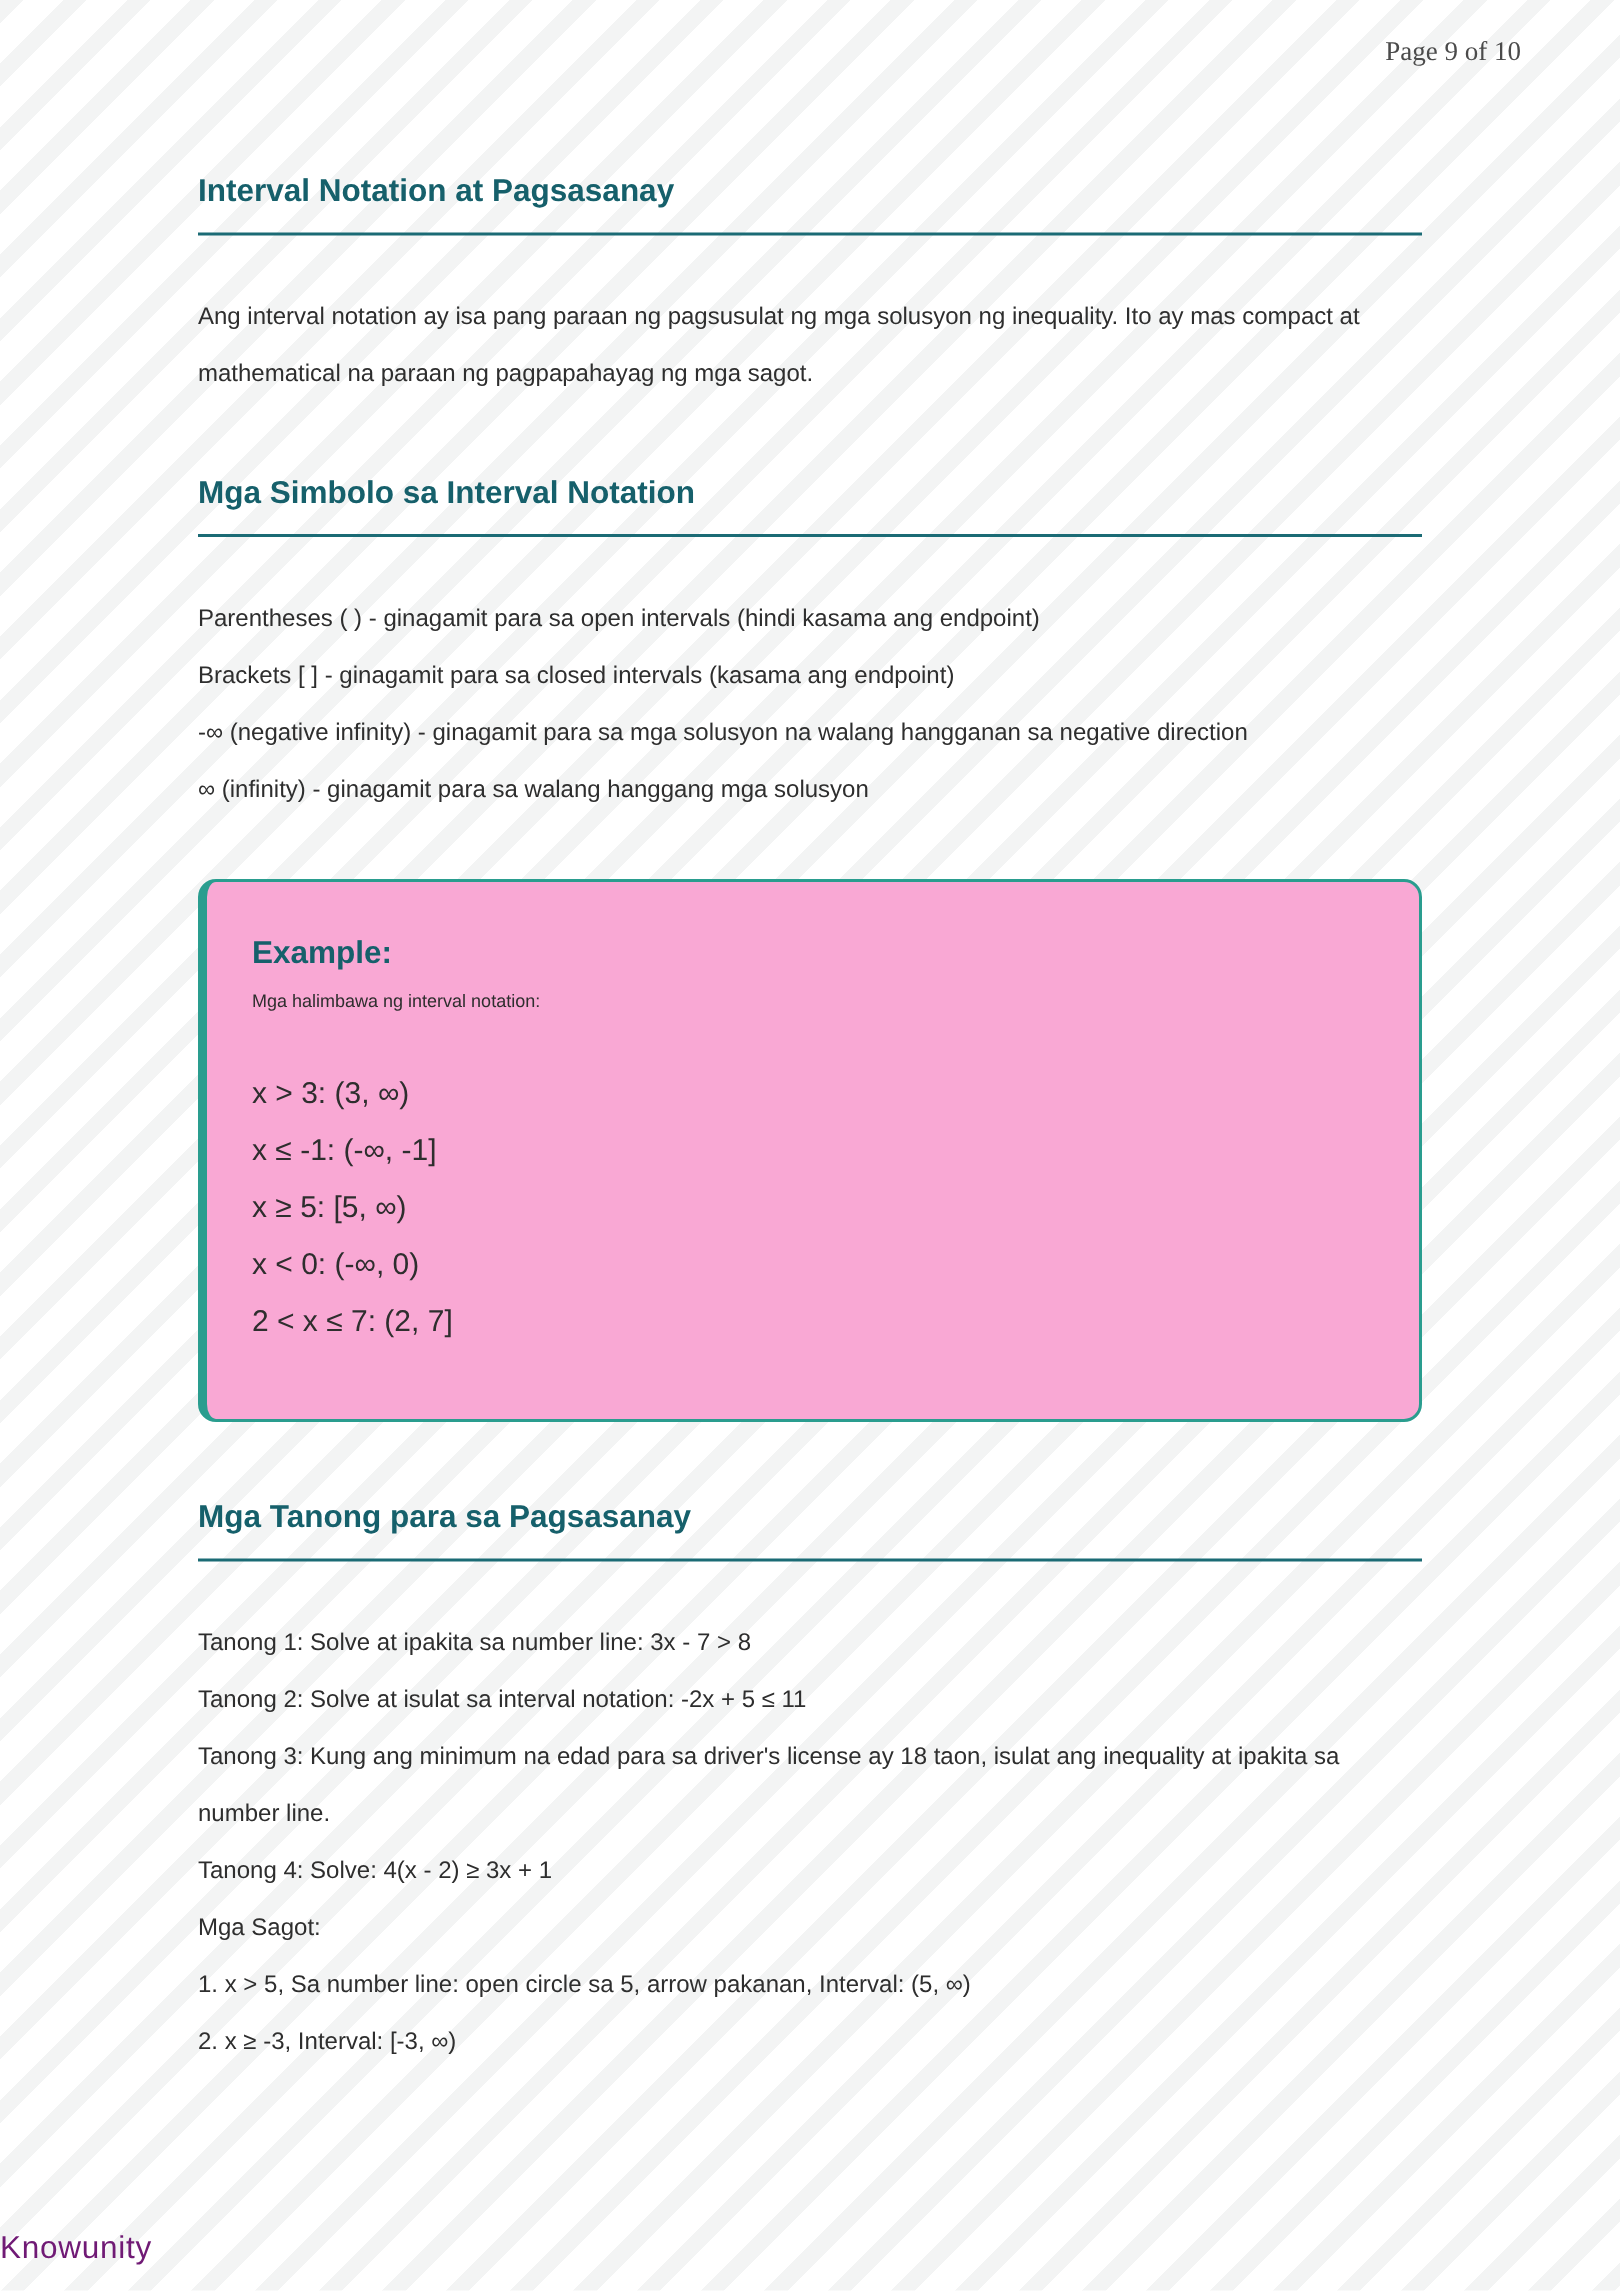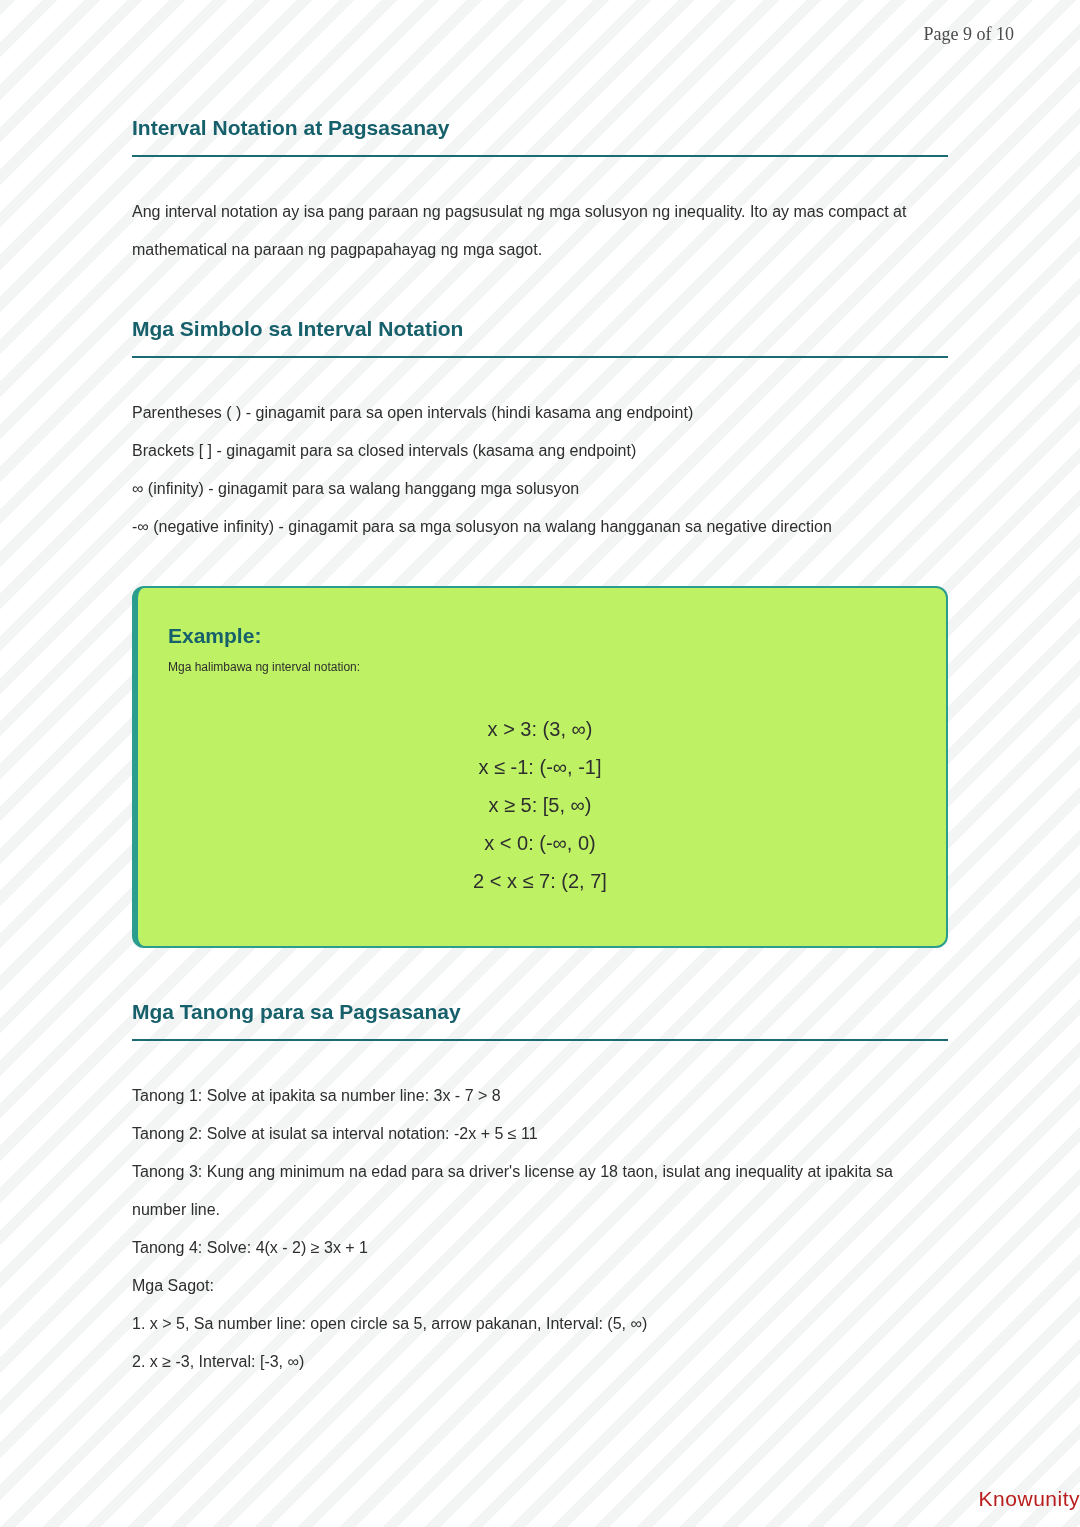--- a/index.html
+++ b/index.html
@@ -92,8 +92,8 @@
   <div class="para mt-md">
     <div>Parentheses ( ) - ginagamit para sa open intervals (hindi kasama ang endpoint)</div>
     <div>Brackets [ ] - ginagamit para sa closed intervals (kasama ang endpoint)</div>
+    <div>-∞ (negative infinity) - ginagamit para sa mga solusyon na walang hangganan sa negative direction</div>
     <div>∞ (infinity) - ginagamit para sa walang hanggang mga solusyon</div>
-    <div>-∞ (negative infinity) - ginagamit para sa mga solusyon na walang hangganan sa negative direction</div>
   </div>
 
   <div class="example-box">

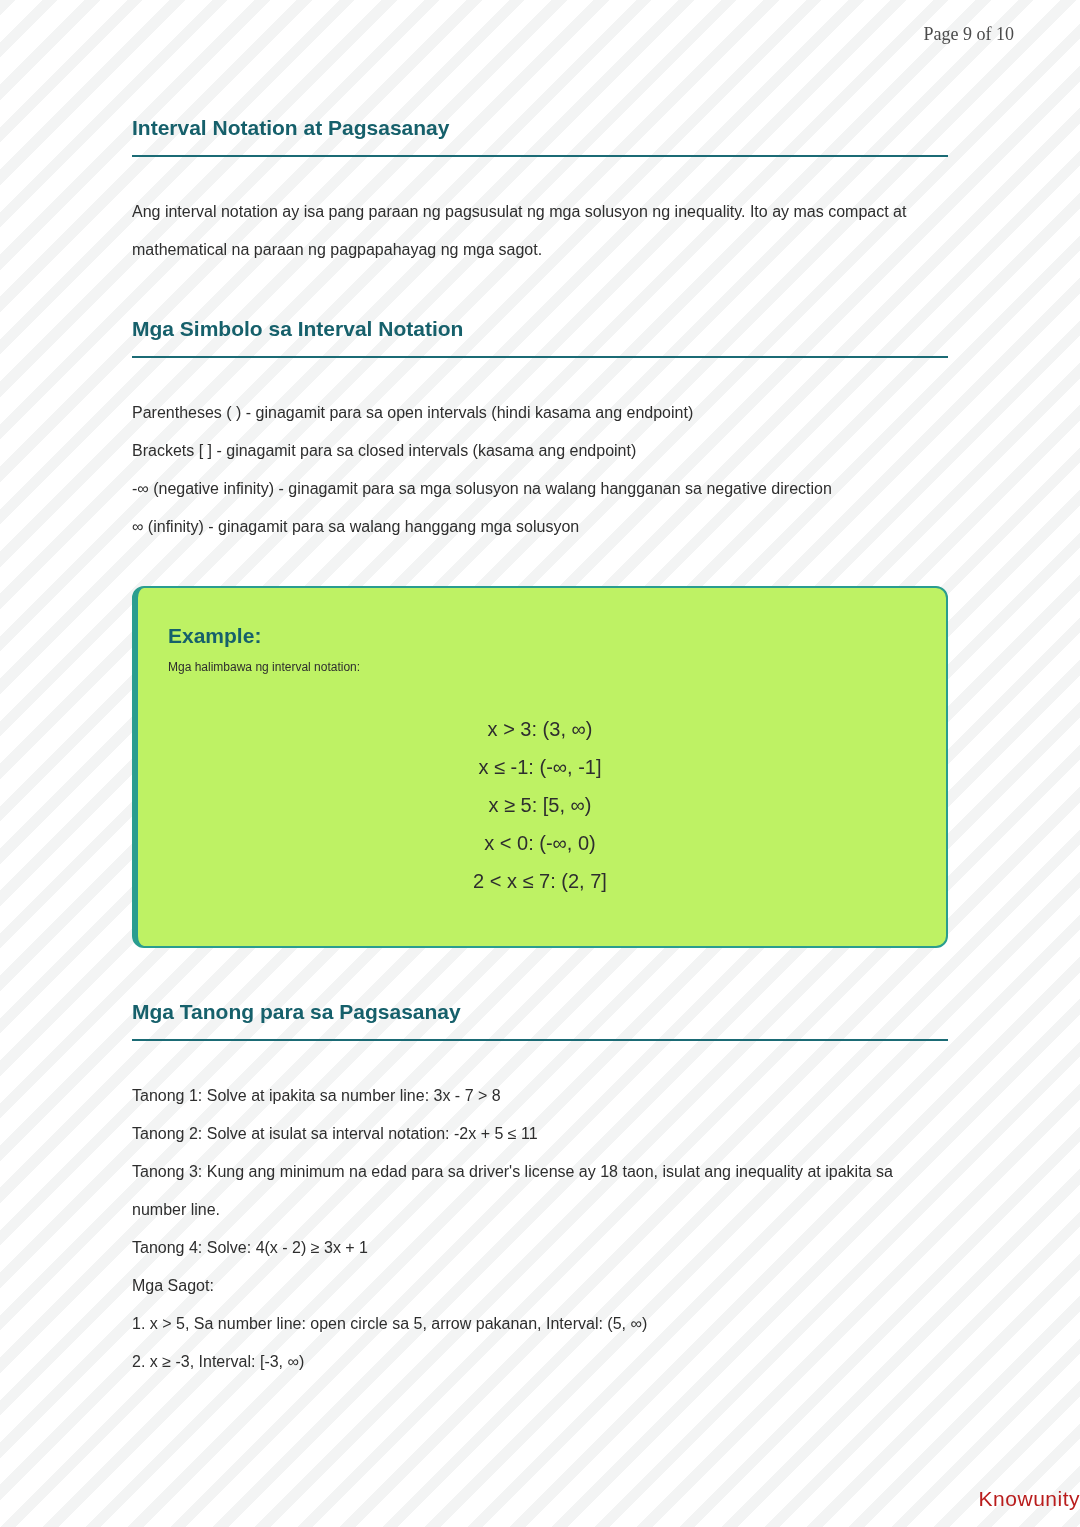--- a/index.html
+++ b/index.html
@@ -47,7 +47,7 @@
     border: 2px solid #2a9d8f;
     border-left: 6px solid #2a9d8f;
     border-radius: 12px;
-    background: #bef264;
+    background: #f9a8d4;
     padding: 36px 34px 46px 30px;
   }
   .example-label {

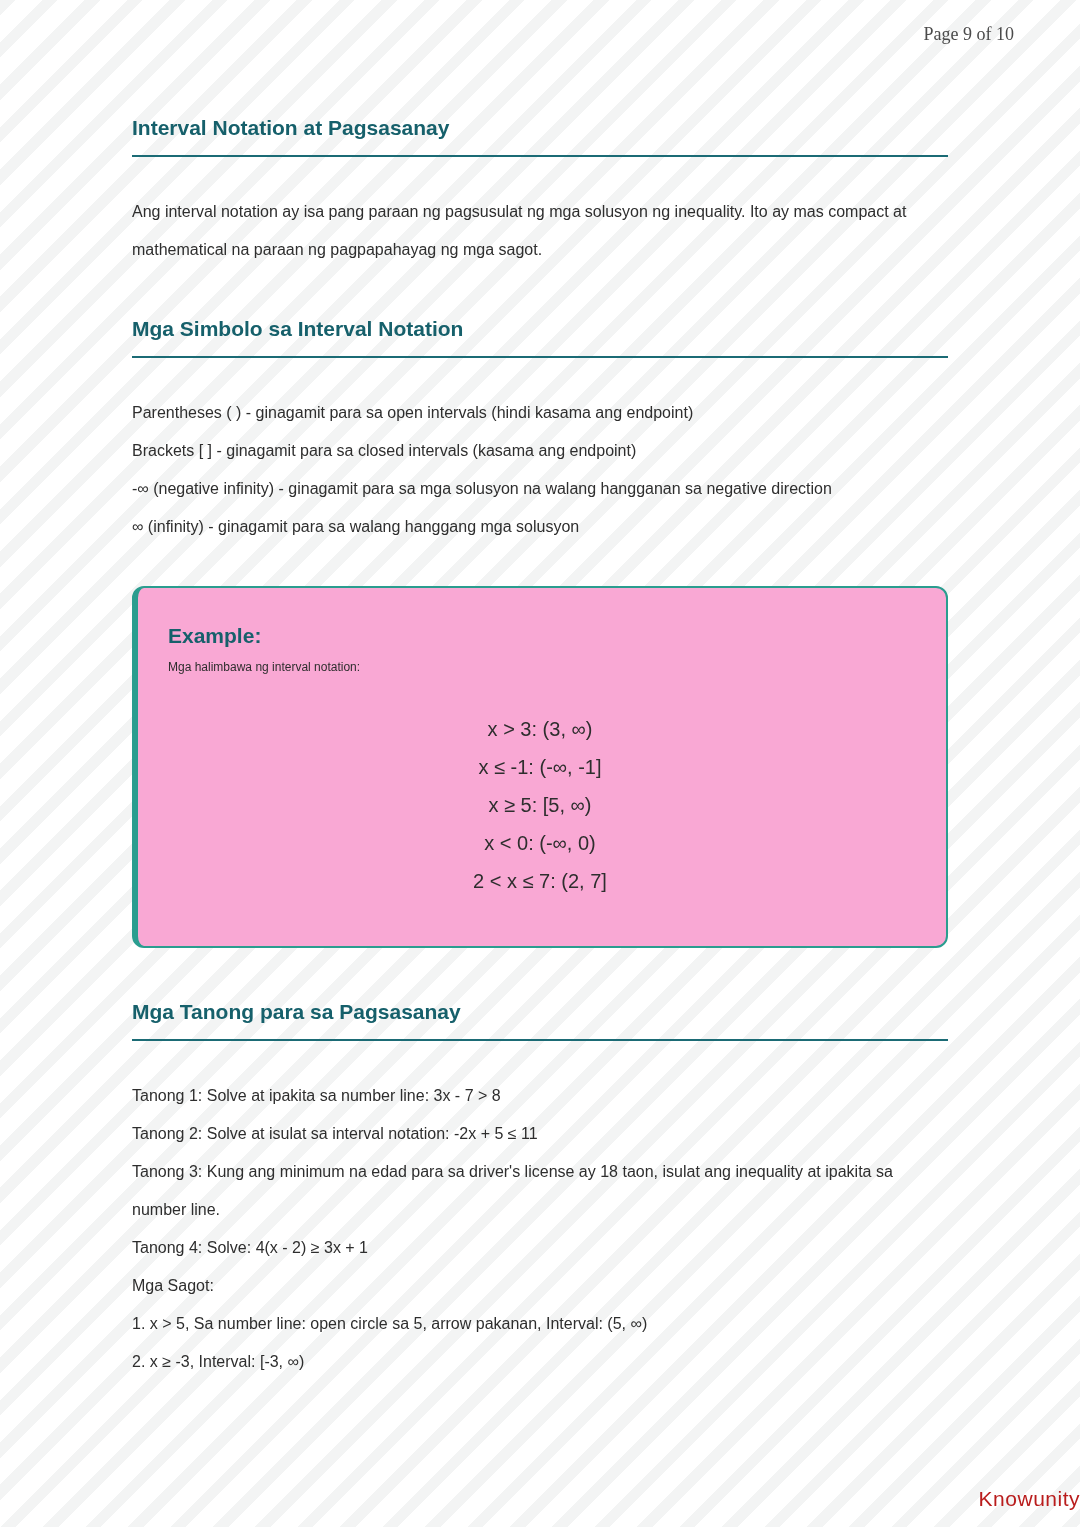--- a/index.html
+++ b/index.html
@@ -63,7 +63,6 @@
     margin-top: 24px;
     font-size: 20px;
     line-height: 38px;
-    text-align: center;
   }
   .footer {
     position: absolute;

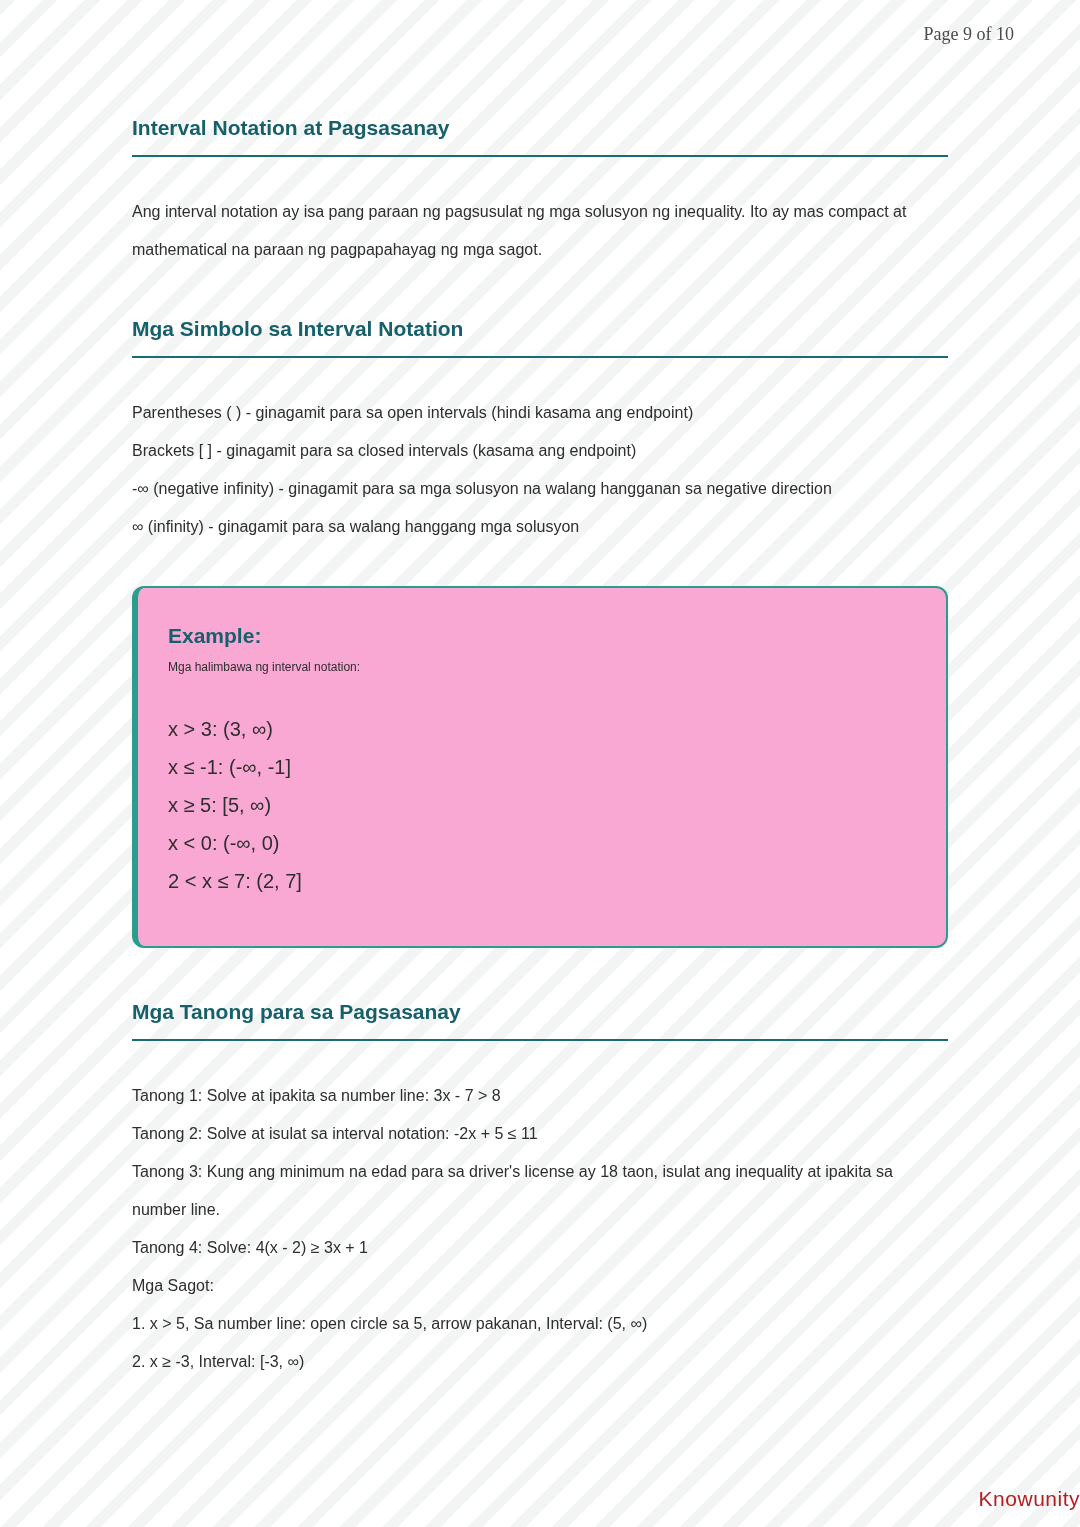--- a/index.html
+++ b/index.html
@@ -69,9 +69,9 @@
     left: 0;
     right: 0;
     bottom: 16px;
-    text-align: right;
+    text-align: left;
     font-size: 21px;
-    color: #b91c1c;
+    color: #701a75;
     letter-spacing: 0.5px;
   }
 </style>

